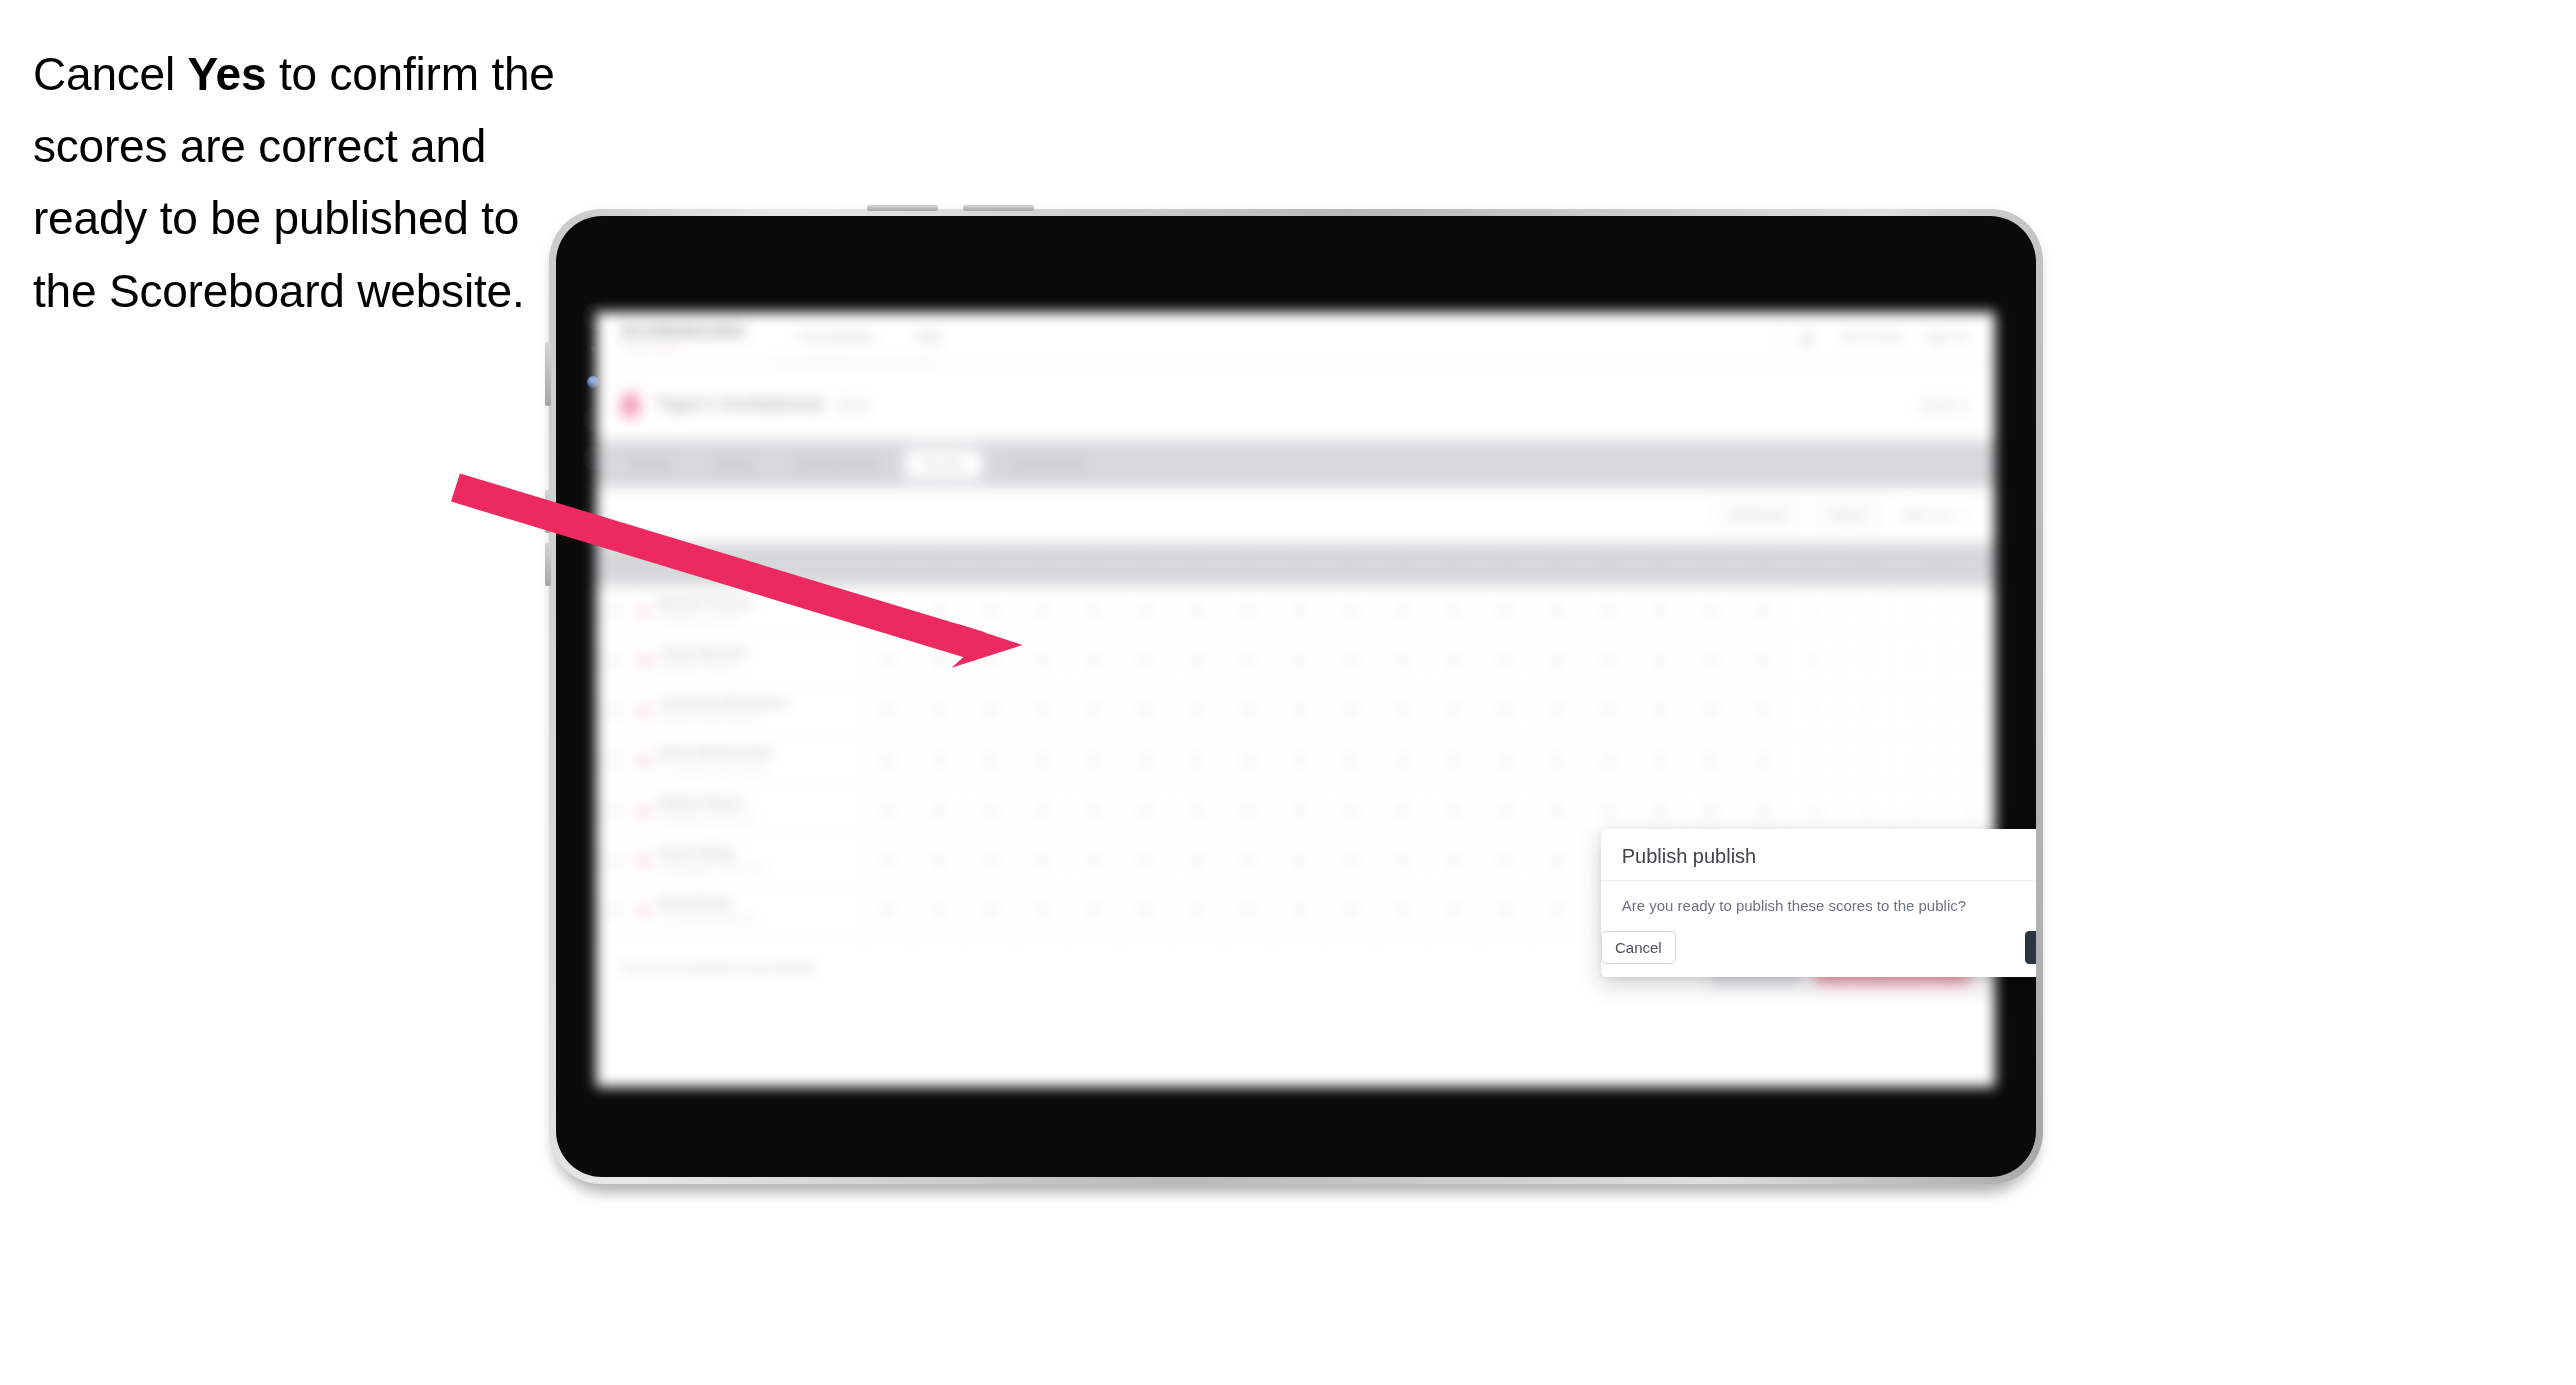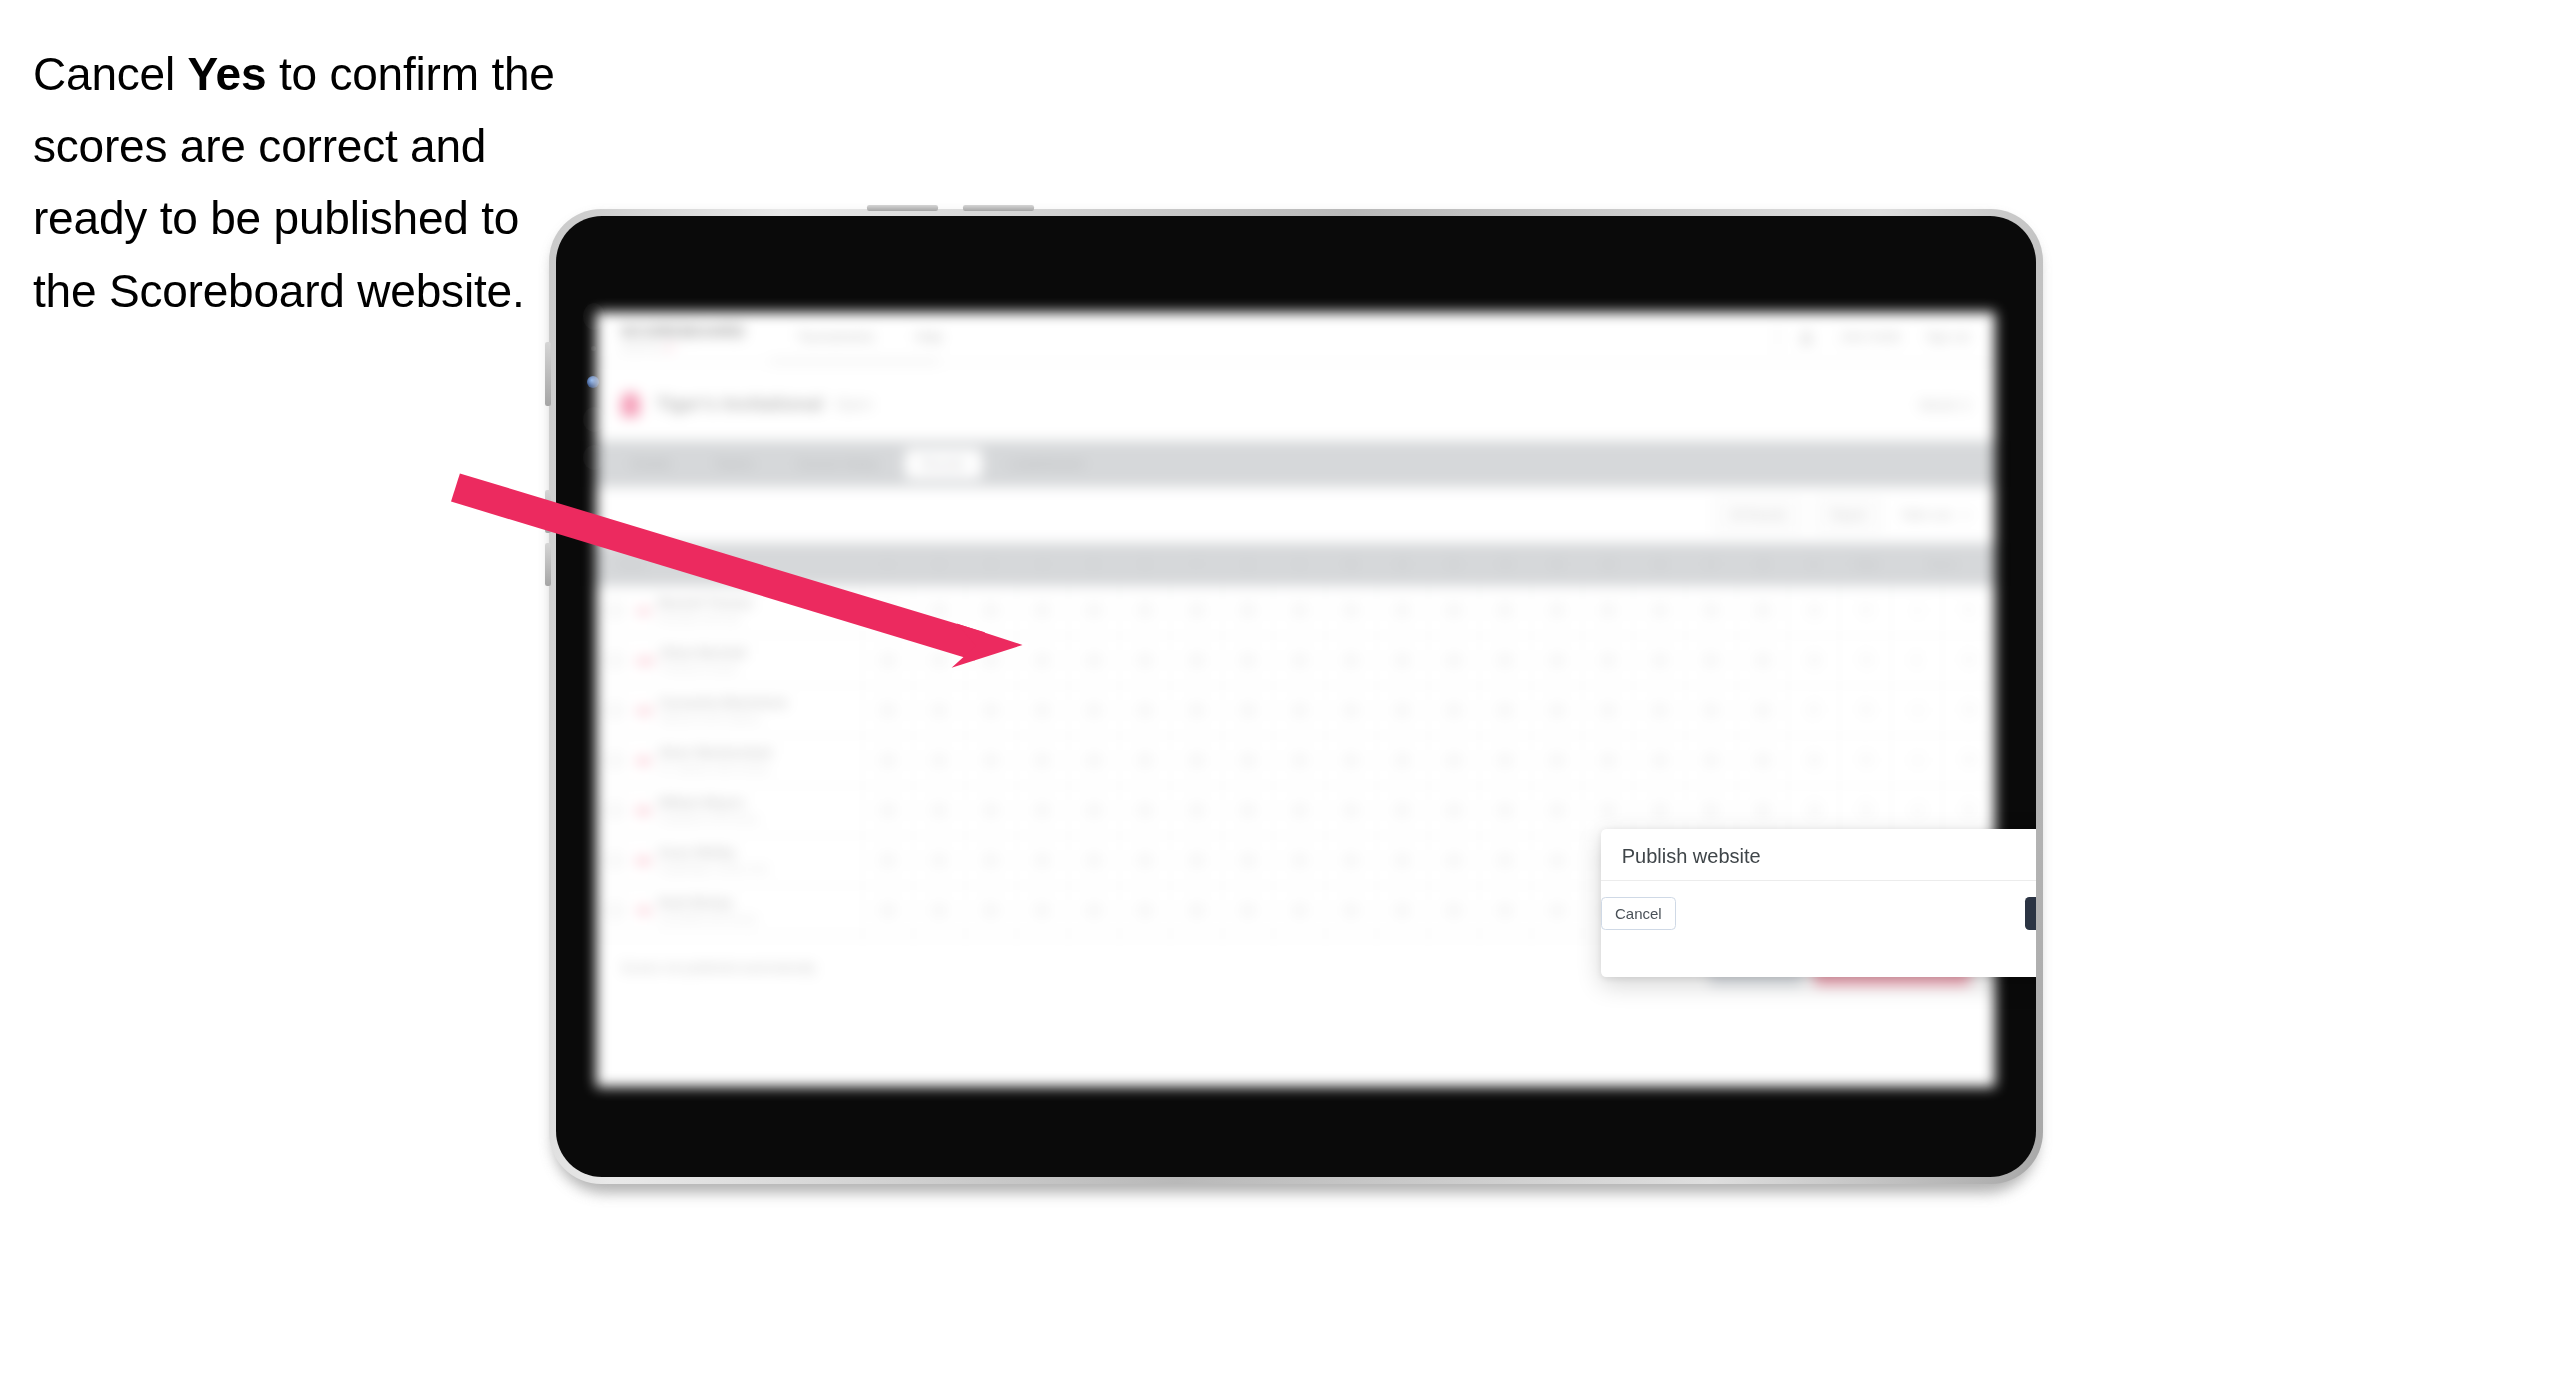--- a/index.html
+++ b/index.html
@@ -653,7 +653,7 @@
 
       <div id="modal">
         <div id="modal-head">
-          <div id="modal-title">Publish website</div>
+          <div id="modal-title">Publish publish</div>
 
         </div>
         <div id="modal-actions">

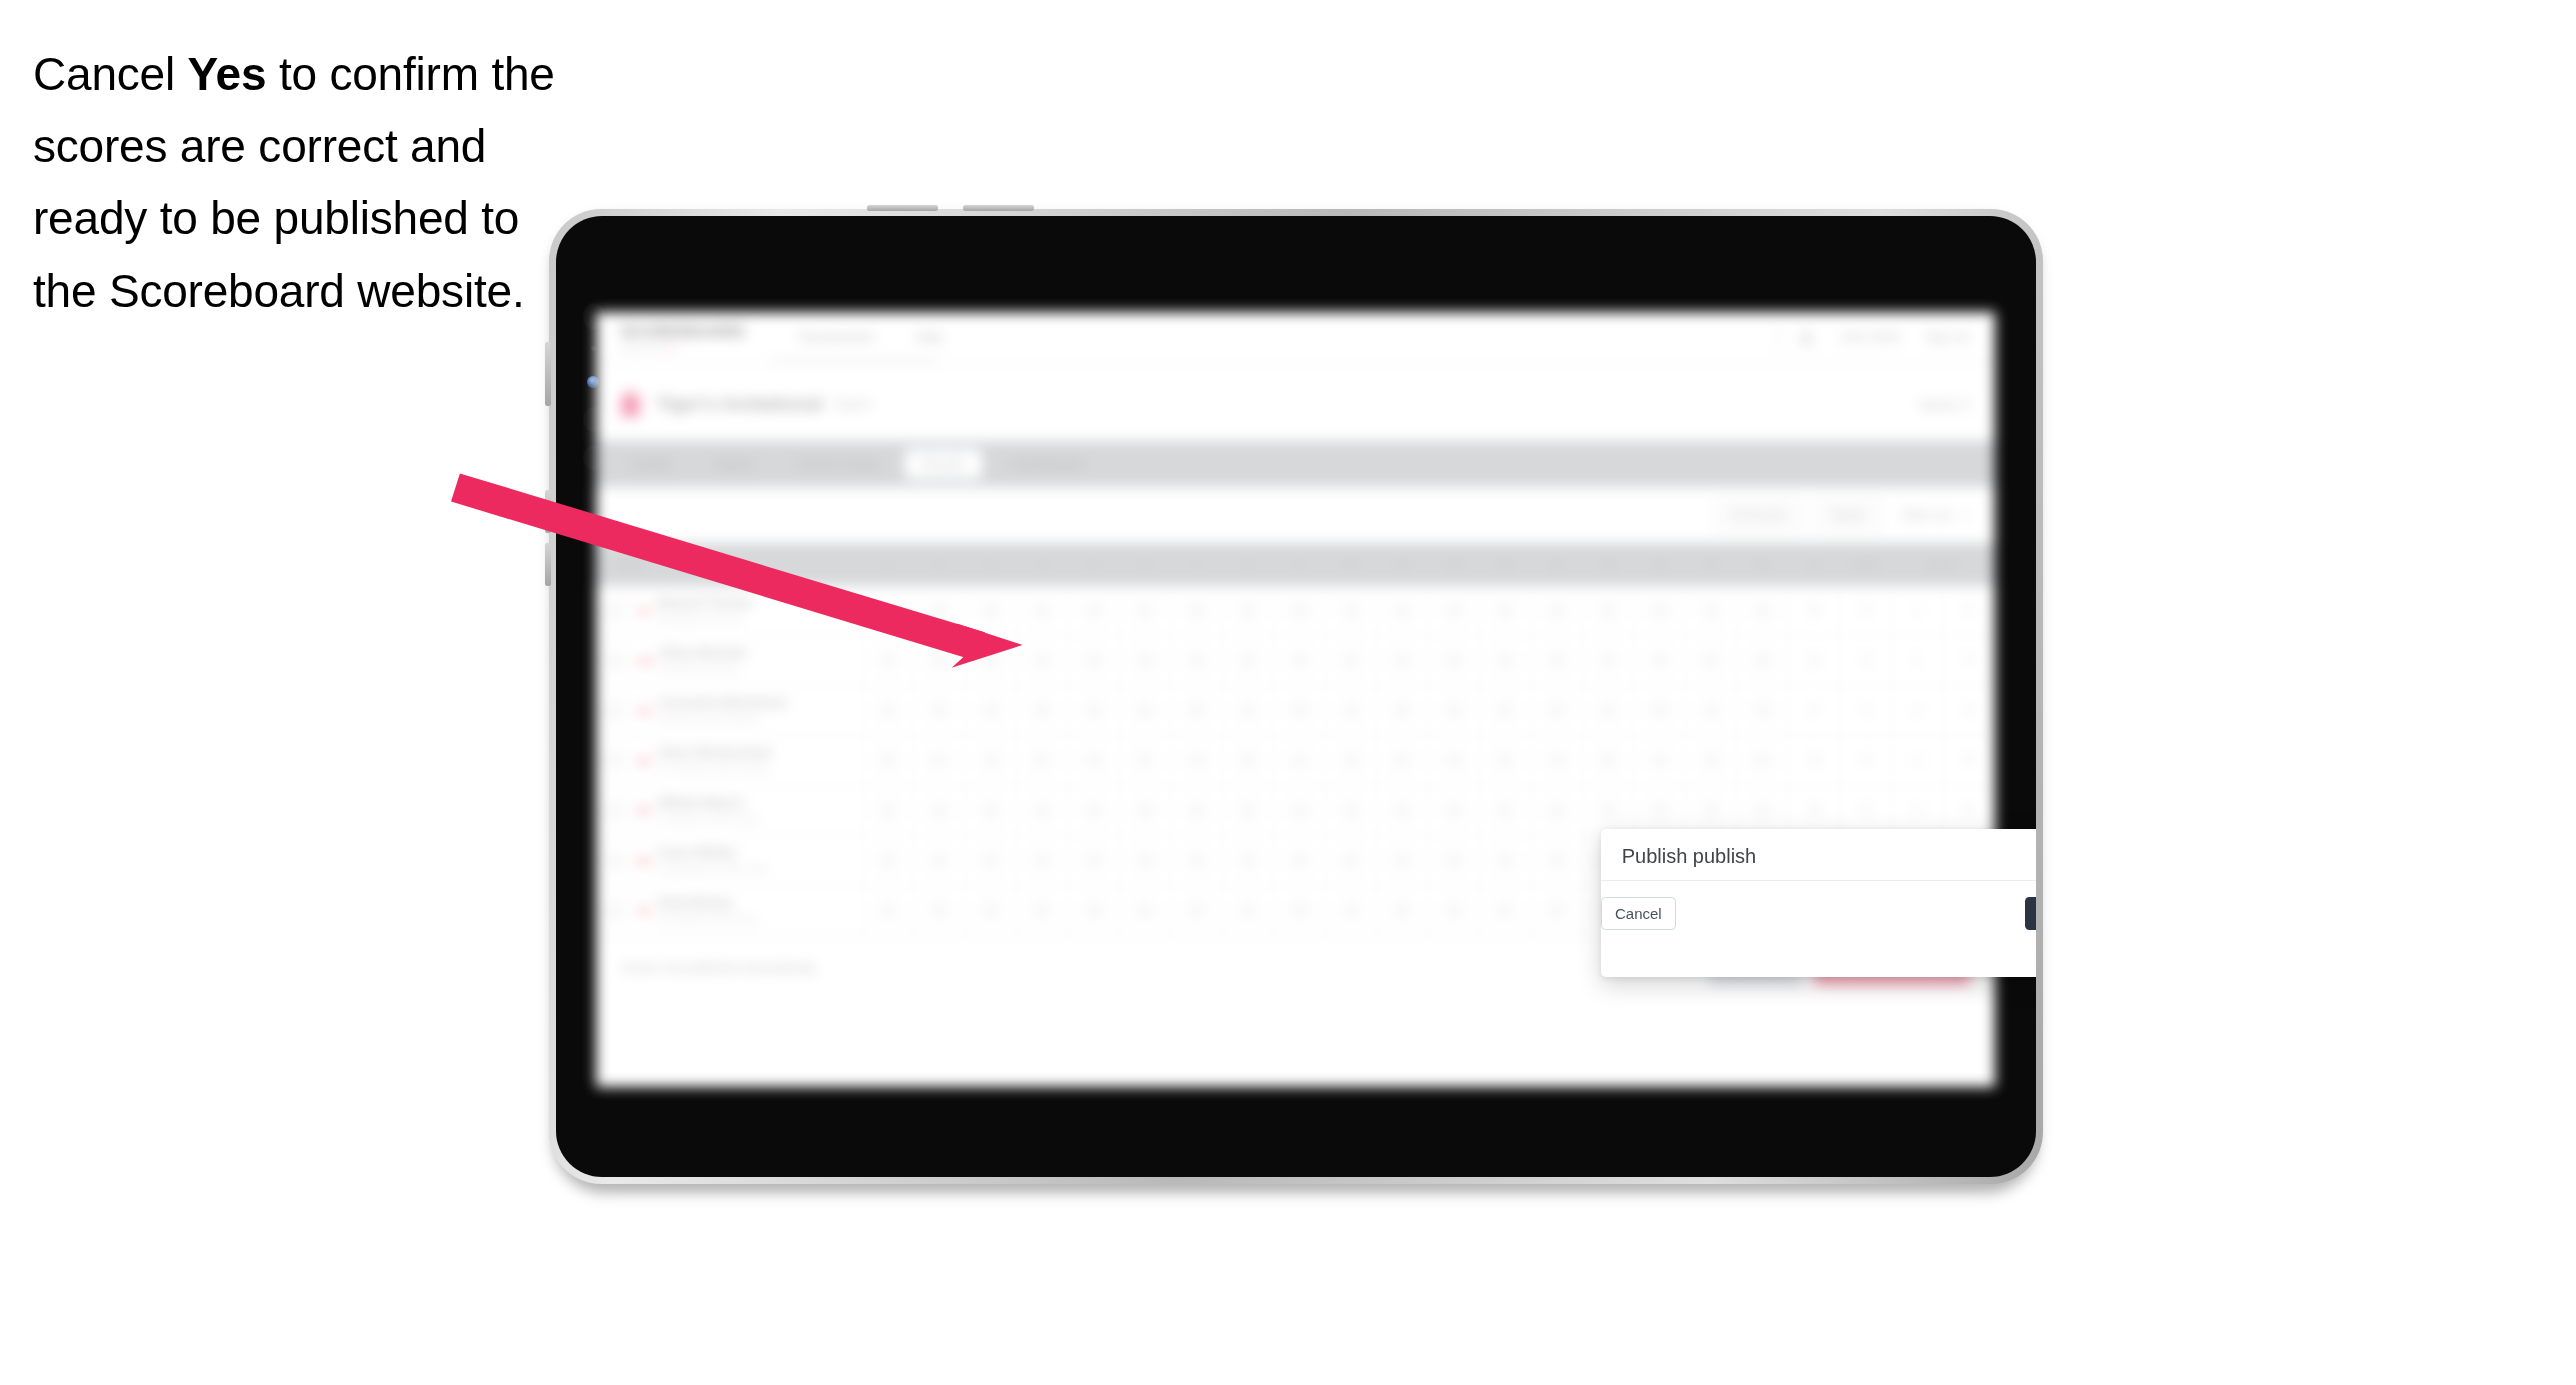--- a/index.html
+++ b/index.html
@@ -656,6 +656,7 @@
           <div id="modal-title">Publish publish</div>
 
         </div>
+        <div id="modal-body">Are you ready to publish these scores to the public?</div>
         <div id="modal-actions">
           <button id="btn-cancel">Cancel</button>
           <button id="btn-yes">Yes</button>

